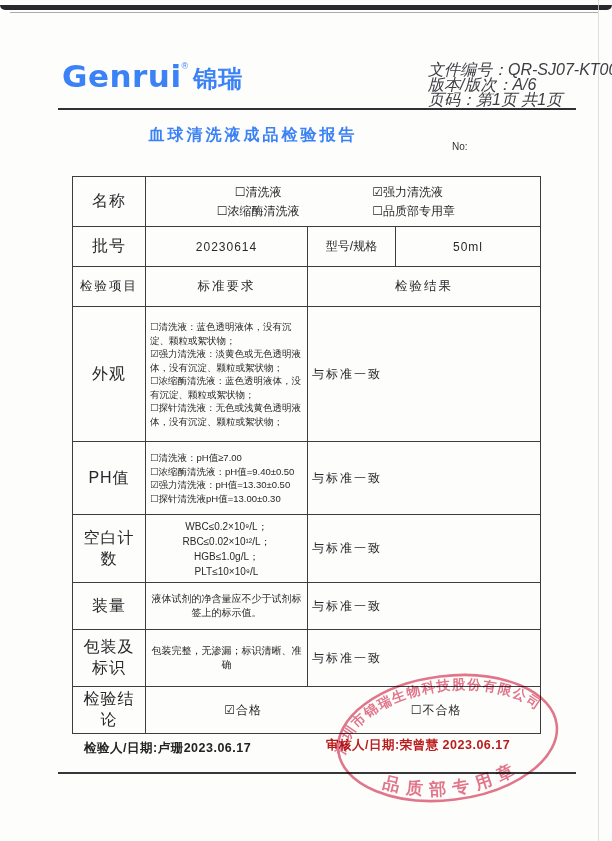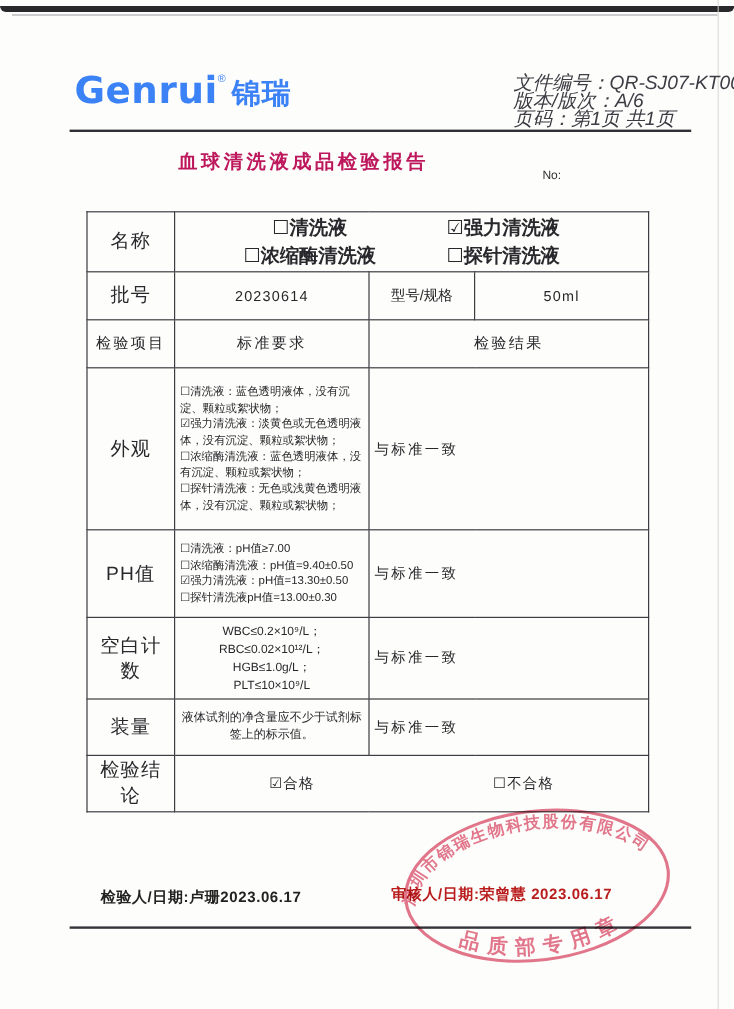--- a/index.html
+++ b/index.html
@@ -24,7 +24,7 @@
   .header-rule{position:absolute;left:58px;top:108px;width:518px;height:2px;background:#303036;}
 
   .title{position:absolute;left:0;top:125px;width:506px;text-align:center;
-    font-size:16px;font-weight:bold;letter-spacing:3px;color:#be185d;}
+    font-size:16px;font-weight:bold;letter-spacing:3px;color:#3b82f6;}
   .no-label{position:absolute;left:452px;top:141px;font-size:10px;color:#333;}
 
   

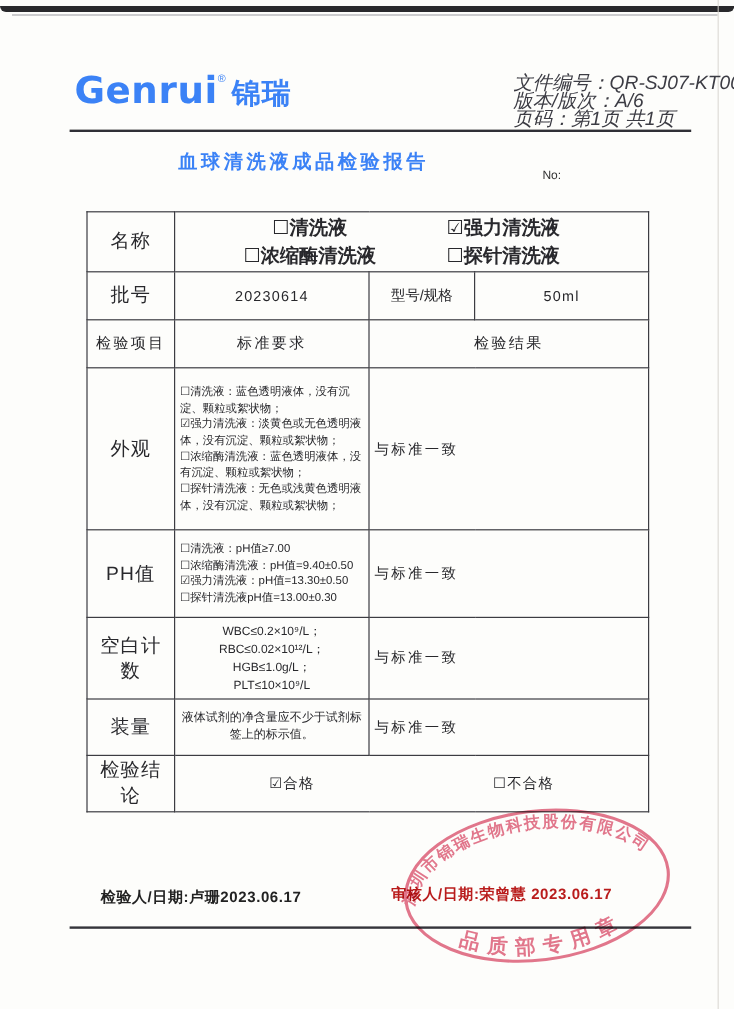--- a/index.html
+++ b/index.html
@@ -37,7 +37,7 @@
   .std .line{margin:0;}
   .std-center{text-align:center;font-size:10px;line-height:15px;}
   .result-cell{font-size:12px;text-align:left;letter-spacing:2px;}
-  .name-grid{display:grid;grid-template-columns:56% 44%;row-gap:2px;font-size:16px;font-weight:bold;}
+  .name-grid{display:grid;grid-template-columns:56% 44%;row-gap:2px;font-size:12px;}
   .name-grid .opt-l{text-align:center;}
   .name-grid .opt-r{text-align:left;padding-left:6px;}
   .batch-val{font-size:12px;letter-spacing:1px;}

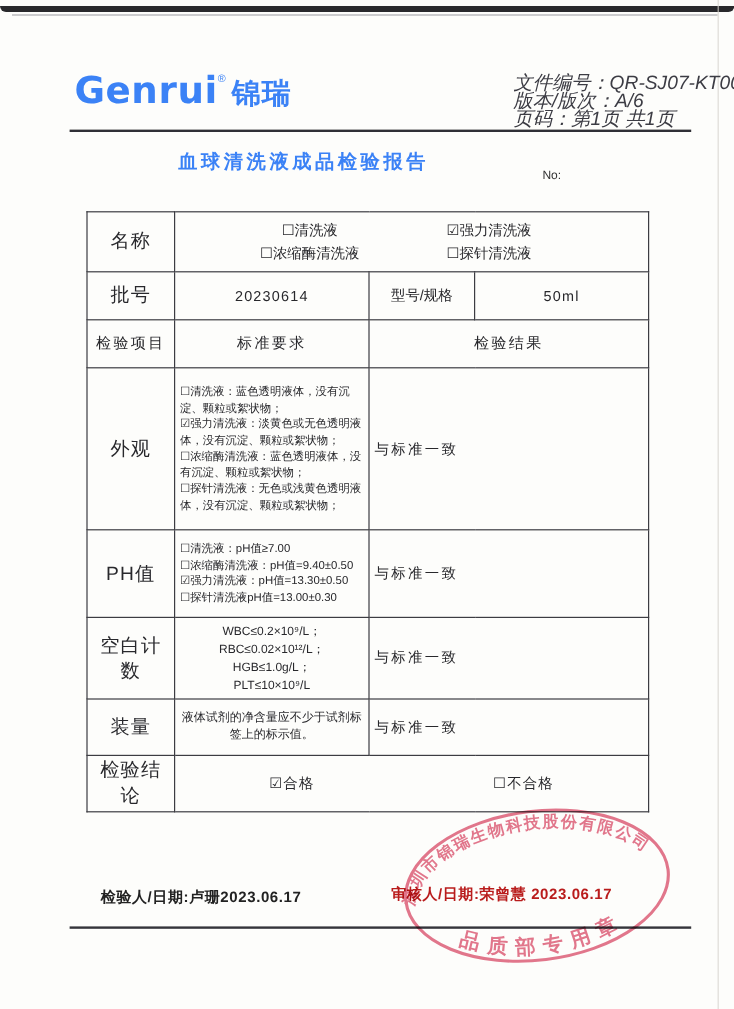--- a/index.html
+++ b/index.html
@@ -92,7 +92,7 @@
           <span class="opt-l">☐清洗液</span>
           <span class="opt-r">☑强力清洗液</span>
           <span class="opt-l">☐浓缩酶清洗液</span>
-          <span class="opt-r">☐探针清洗液</span>
+          <span class="opt-r">☐品质部专用章</span>
         </div>
       </td>
     </tr>

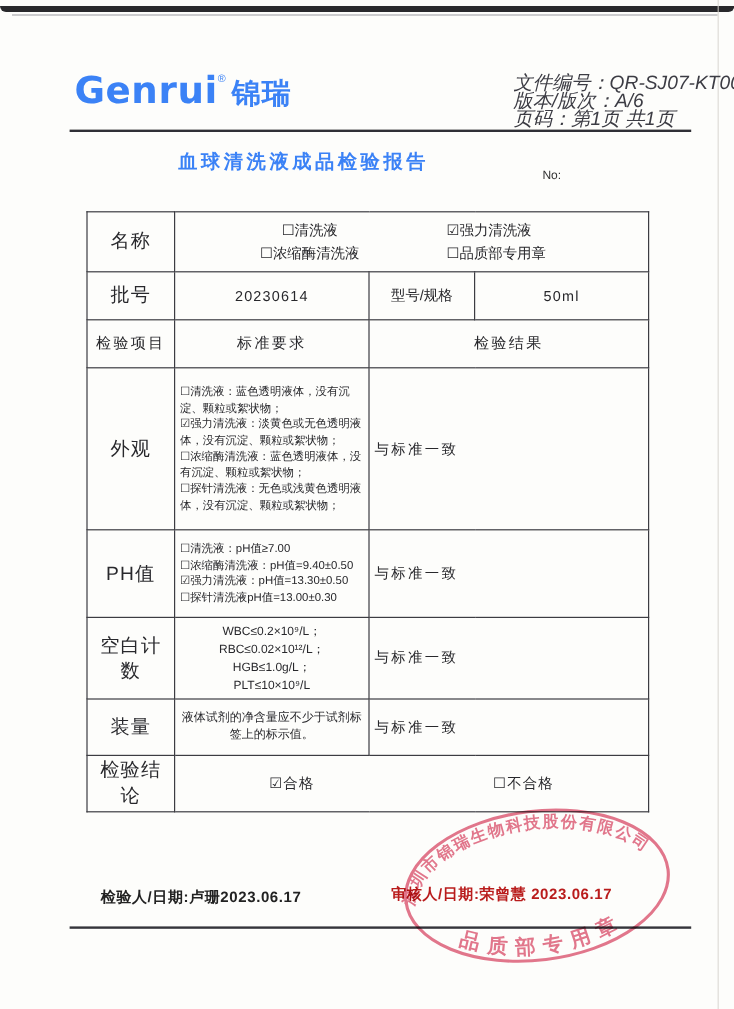--- a/index.html
+++ b/index.html
@@ -149,6 +149,11 @@
       <td colspan="2" class="result-cell">与标准一致</td>
     </tr>
 
+    <tr style="height:57px">
+      <td class="rowlabel">包装及标识</td>
+      <td class="std" style="text-align:center;font-size:10px;line-height:14px;">包装完整，无渗漏；标识清晰、准确</td>
+      <td colspan="2" class="result-cell">与标准一致</td>
+    </tr>
 
     <tr style="height:35px">
       <td class="rowlabel">检验结论</td>

